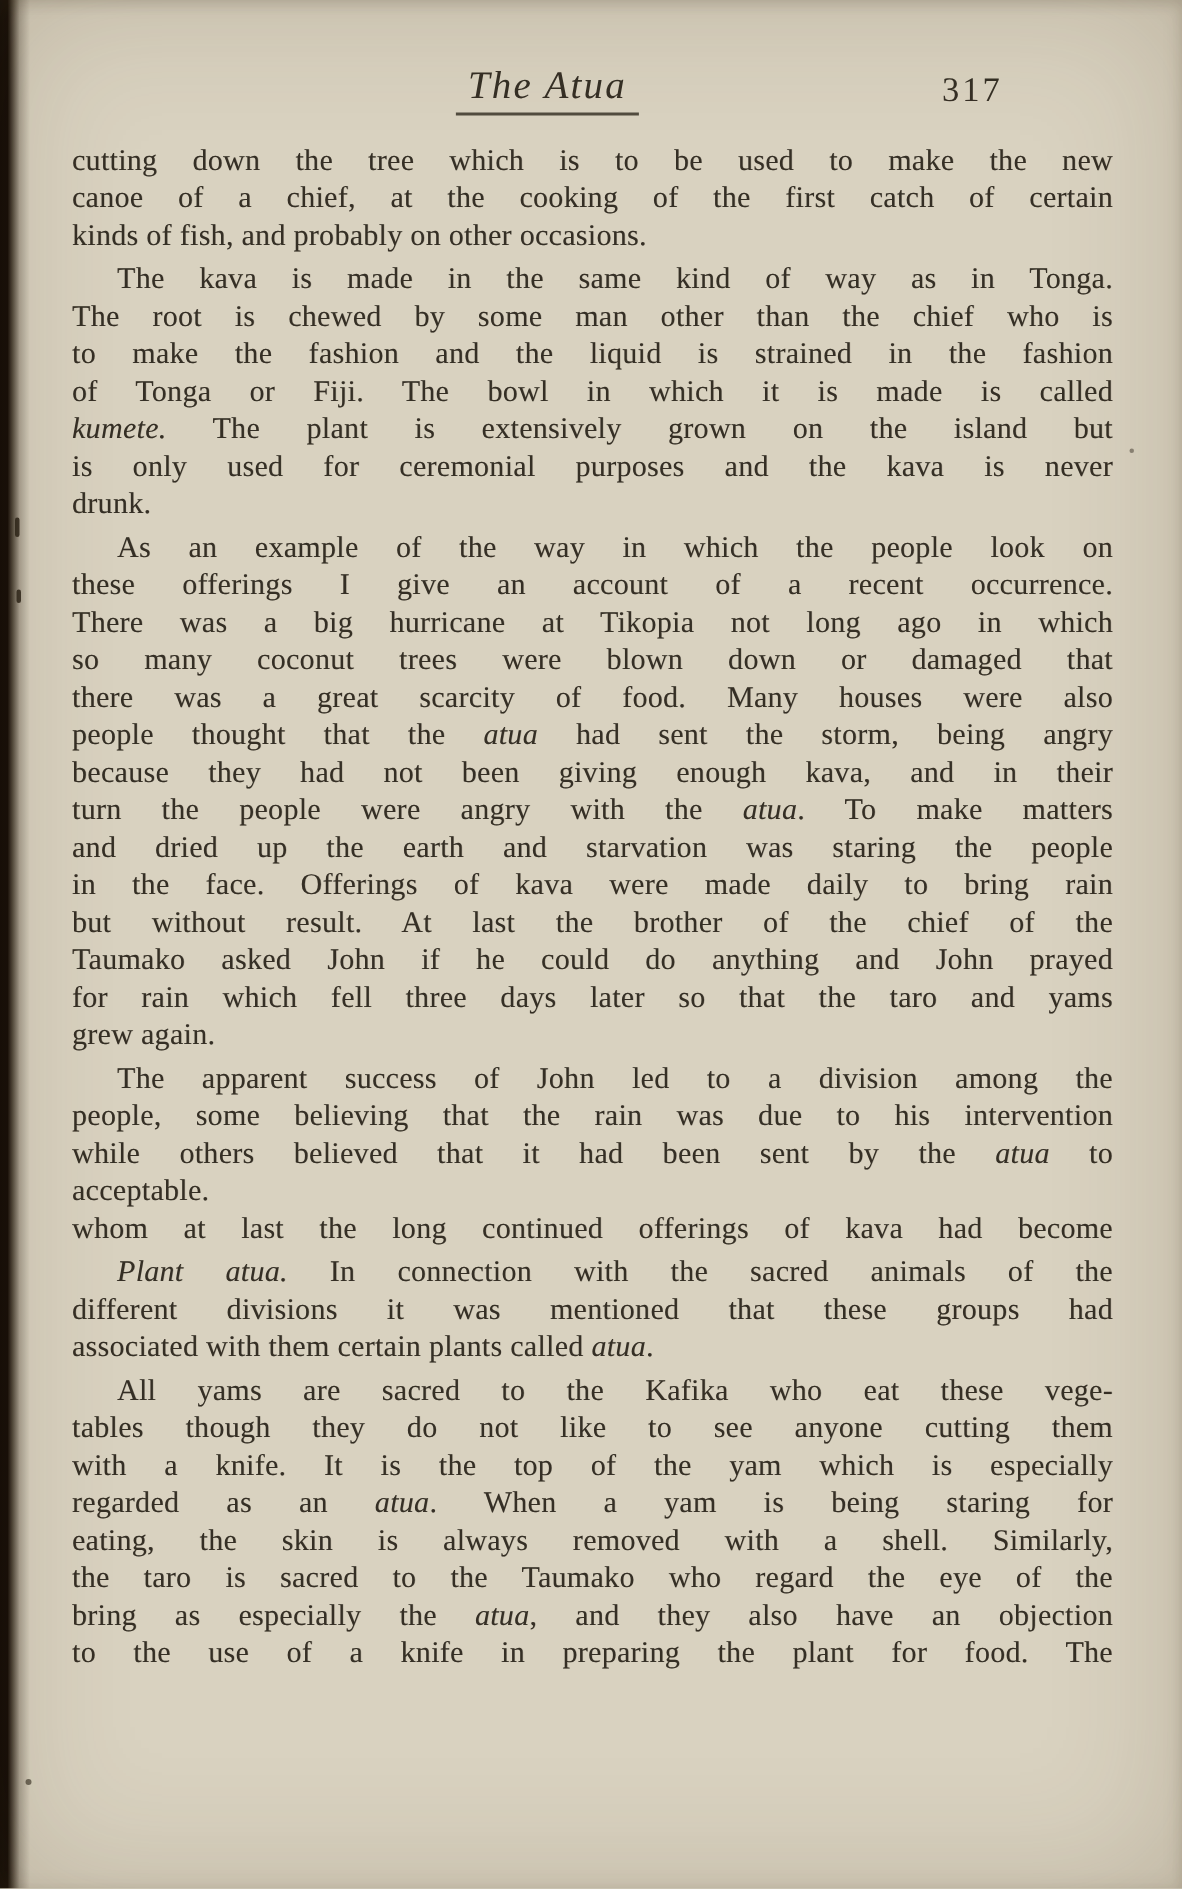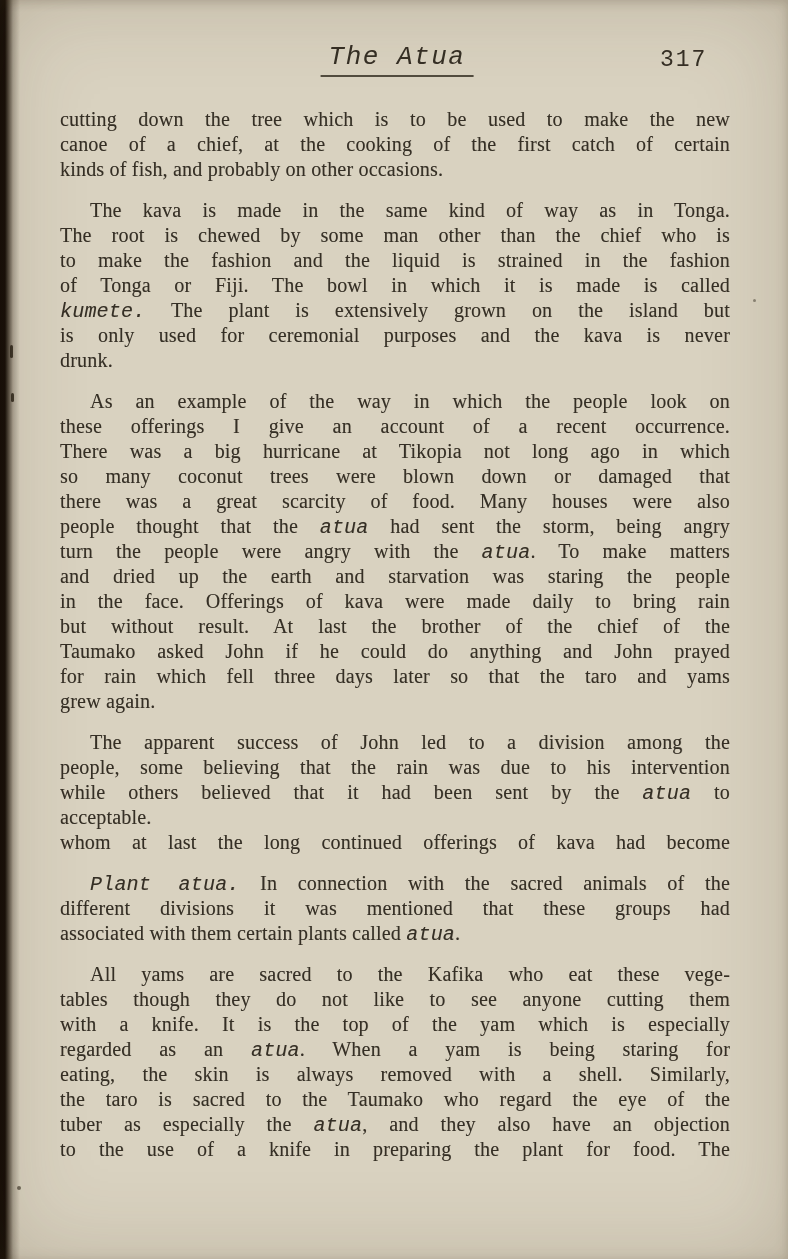--- a/index.html
+++ b/index.html
@@ -50,10 +50,9 @@
   .header {
     position: absolute;
     top: 42px;
-    left: 60px;
+    left: 28px;
     width: 702px;
     height: 42px;
-    font-family: Liberation Mono, monospace;
   }
   .running-title {
     position: absolute;

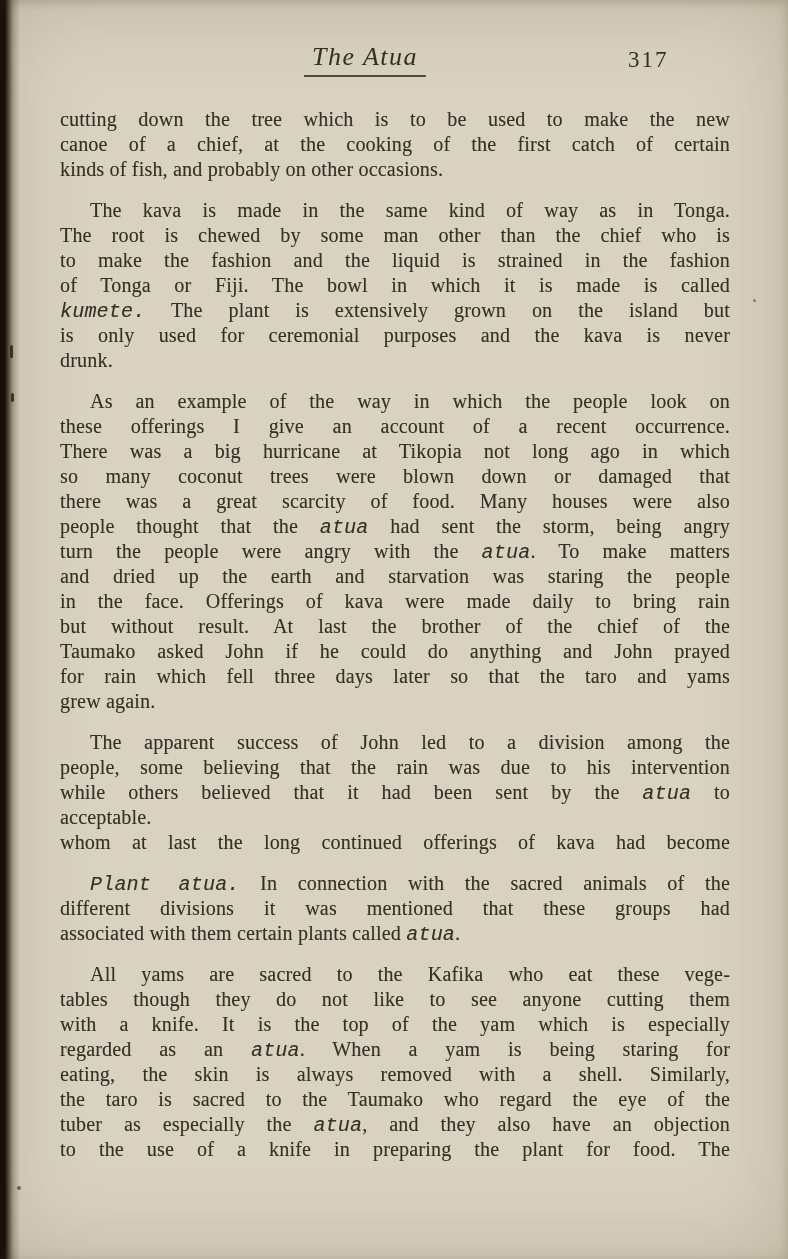--- a/index.html
+++ b/index.html
@@ -85,7 +85,7 @@
     letter-spacing: 0.2px;
     text-shadow: 0.3px 0.3px 0 rgba(53, 47, 37, 0.30);
   }
-  .paragraph { margin: 16px; }
+  .paragraph { margin: 4px; }
   .line {
     height: 25px;
     overflow: hidden;

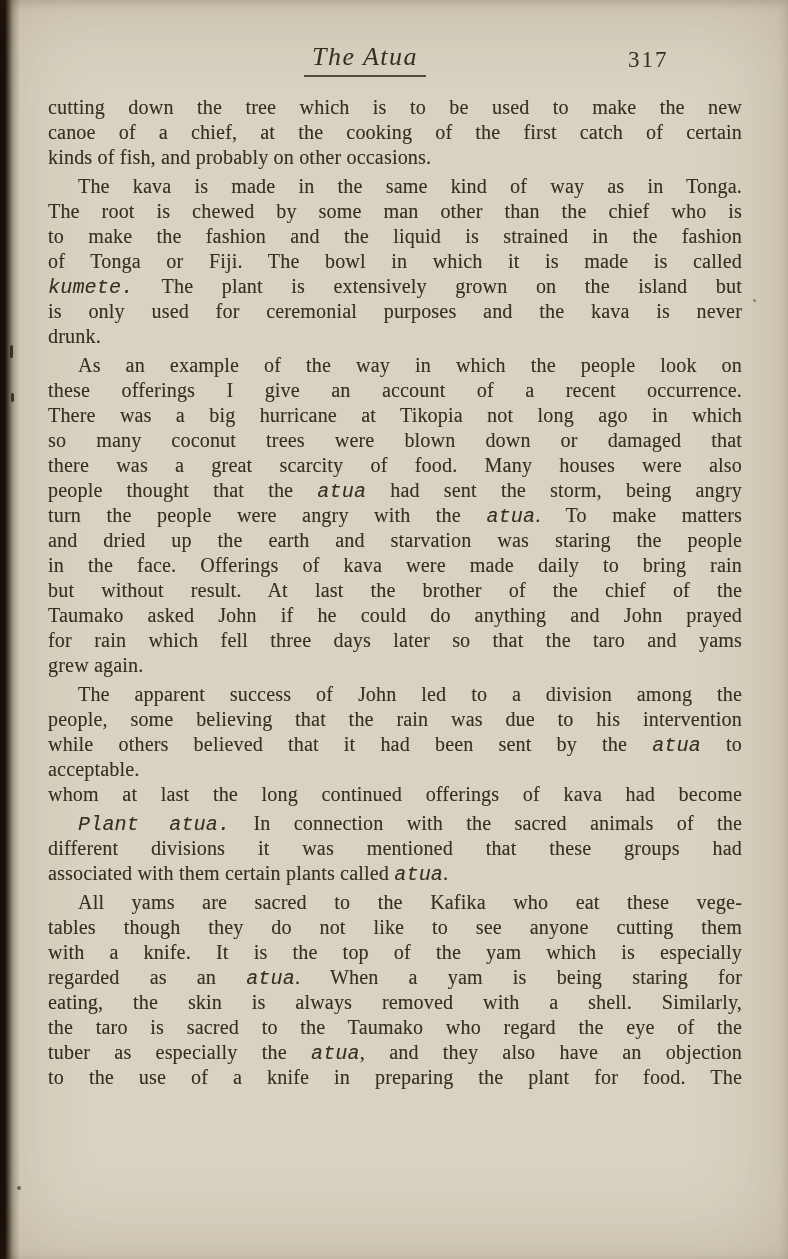--- a/index.html
+++ b/index.html
@@ -98,7 +98,7 @@
     text-align-last: left;
     -moz-text-align-last: left;
   }
-  .it { font-style: italic; font-family: Liberation Mono, monospace; }
+  .it { font-style: italic; }
 </style>
 </head>
 <body>

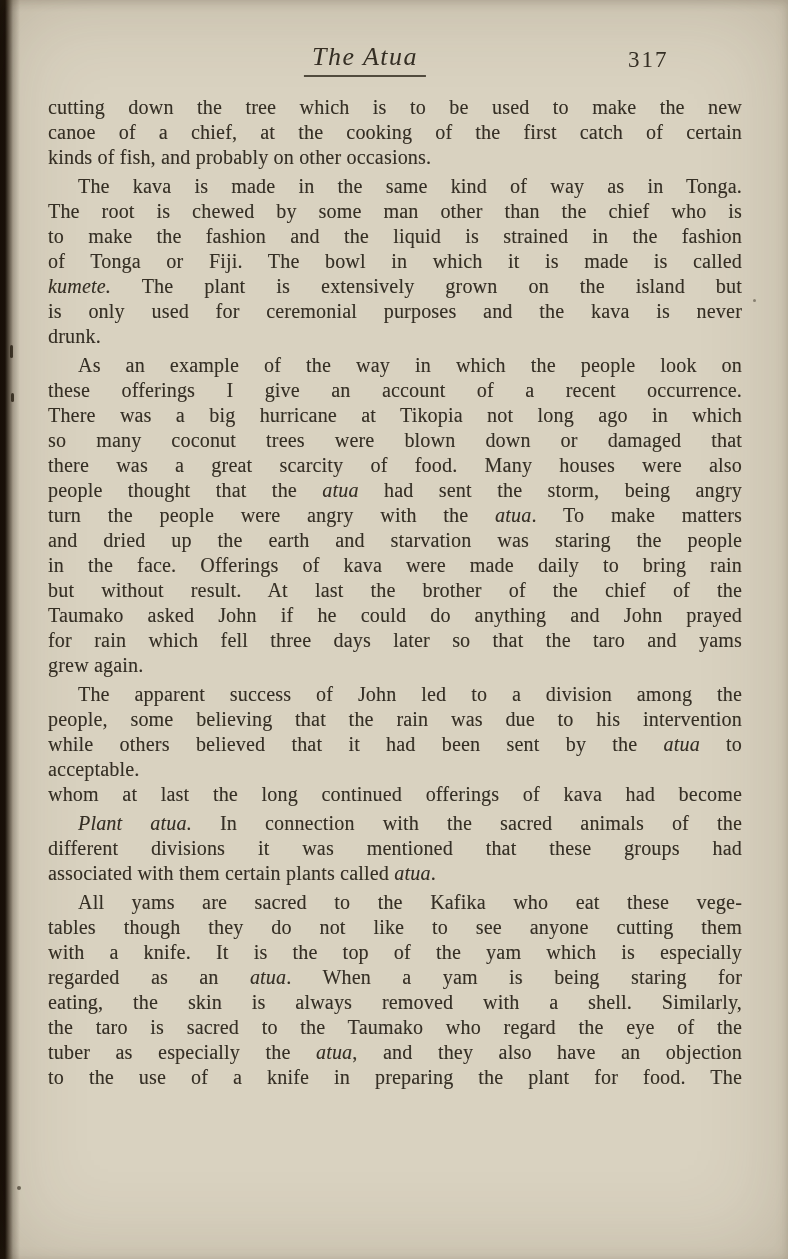--- a/index.html
+++ b/index.html
@@ -136,6 +136,7 @@
       <div class="line"><span>so many coconut trees were blown down or damaged that</span></div>
       <div class="line"><span>there was a great scarcity of food.  Many houses were also</span></div>
       <div class="line"><span>people thought that the </span><span class="it">atua</span><span> had sent the storm, being angry</span></div>
+      <div class="line"><span>because they had not been giving enough kava, and in their</span></div>
       <div class="line"><span>turn the people were angry with the </span><span class="it">atua</span><span>.  To make matters</span></div>
       <div class="line"><span>and dried up the earth and starvation was staring the people</span></div>
       <div class="line"><span>in the face.  Offerings of kava were made daily to bring rain</span></div>

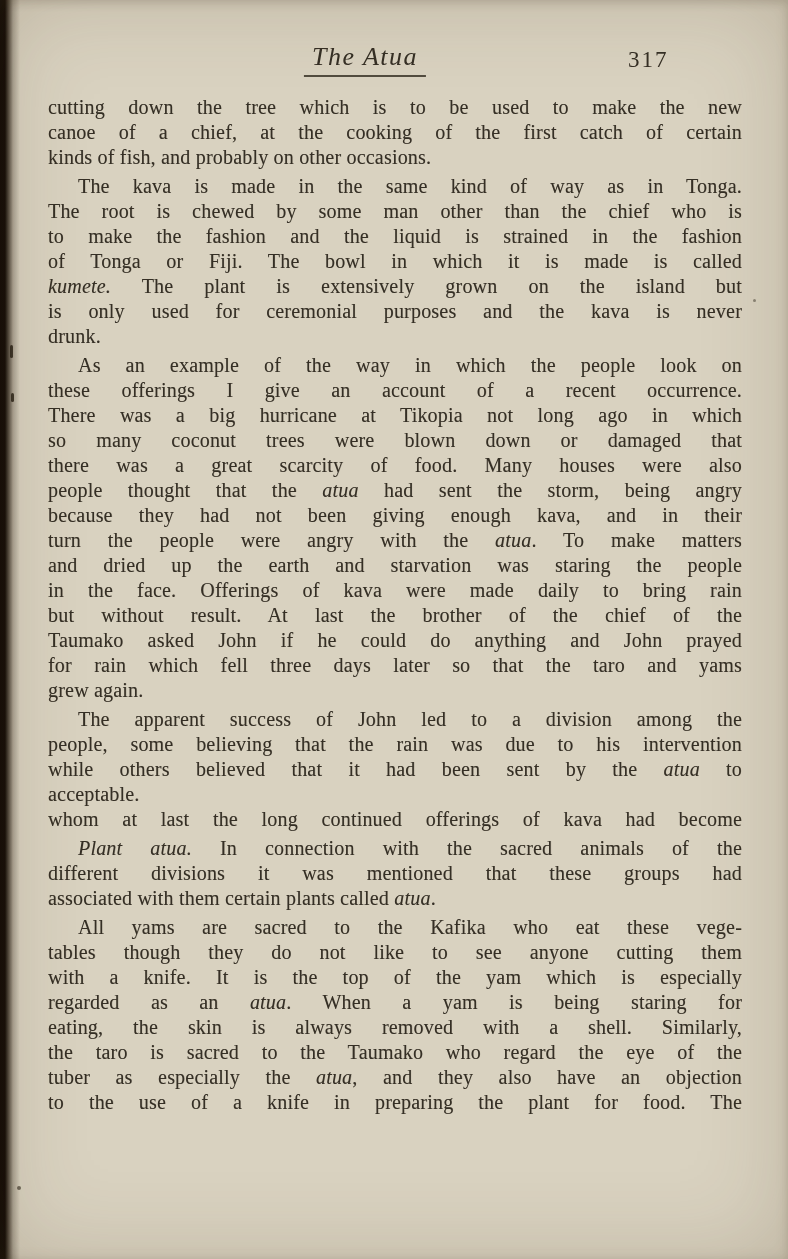--- a/index.html
+++ b/index.html
@@ -164,7 +164,7 @@
       <div class="line"><span>regarded as an </span><span class="it">atua</span><span>.  When a yam is being staring for</span></div>
       <div class="line"><span>eating, the skin is always removed with a shell.  Similarly,</span></div>
       <div class="line"><span>the taro is sacred to the Taumako who regard the eye of the</span></div>
-      <div class="line"><span>tuber as especially the </span><span class="it">atua</span><span>, and they also have an objection</span></div>
+      <div class="line"><span>bring as especially the </span><span class="it">atua</span><span>, and they also have an objection</span></div>
       <div class="line"><span>to the use of a knife in preparing the plant for food.  The</span></div>
     </div>
   </div>

